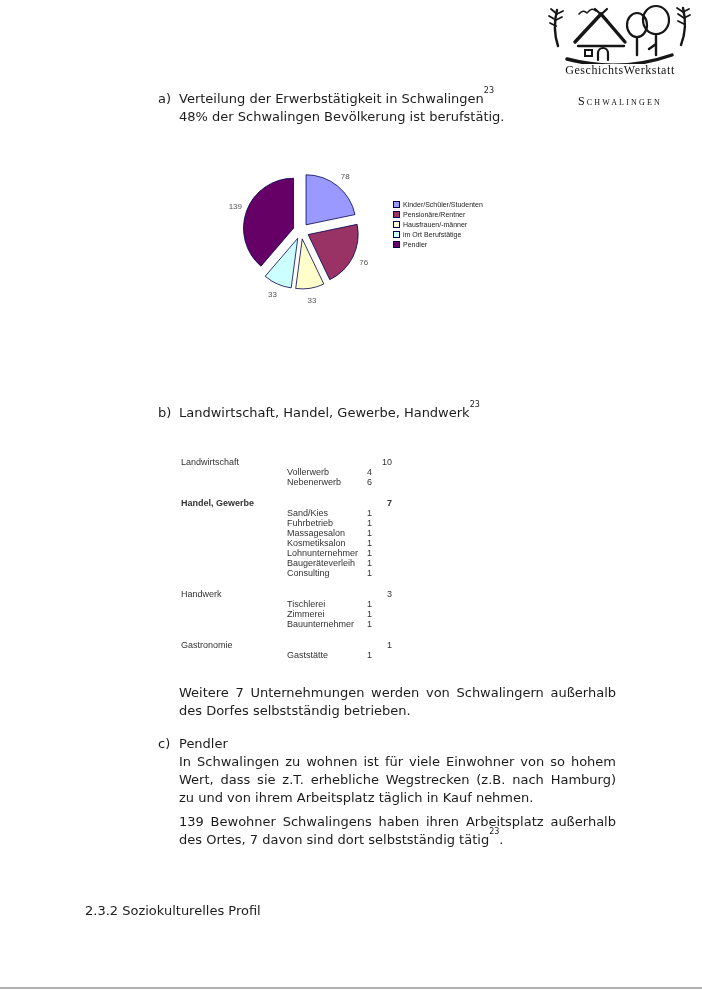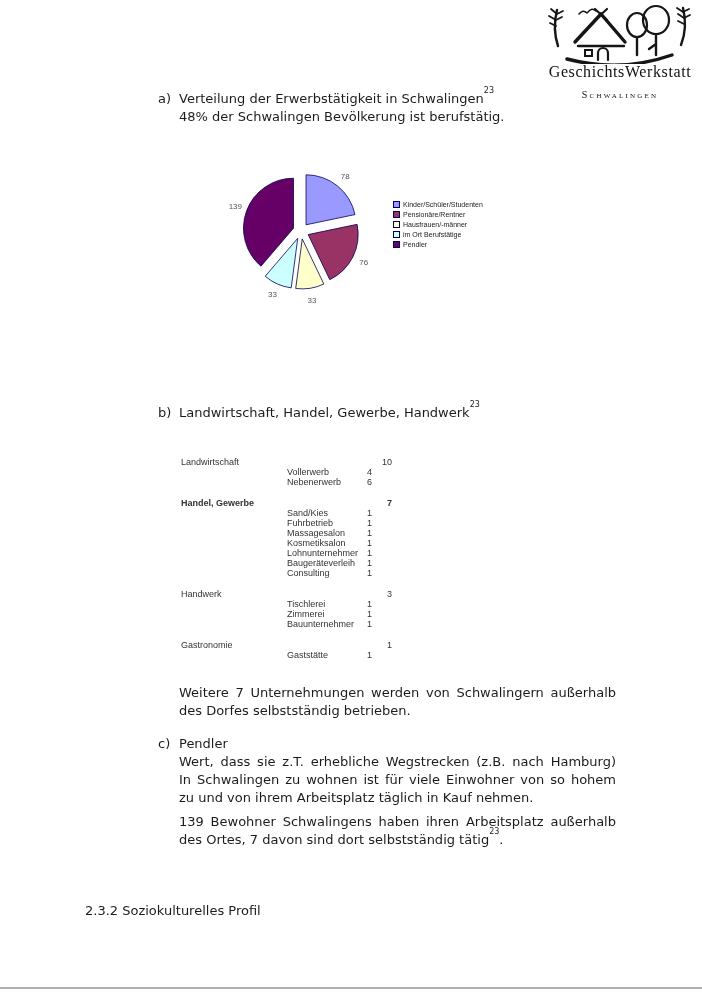--- a/index.html
+++ b/index.html
@@ -12,7 +12,7 @@
   .logo { position:absolute; left:540px; top:2px; width:160px; text-align:center; }
   .logo svg { display:block; margin:0 auto; }
   .logo-title {
-    font-family:"Liberation Serif", serif; font-size:16px; letter-spacing:0.6px;
+    font-family:"Liberation Serif", serif; font-size:12px; letter-spacing:0.6px;
     color:#111; margin-top:-1px; white-space:nowrap;
   }
   .logo-subtitle {

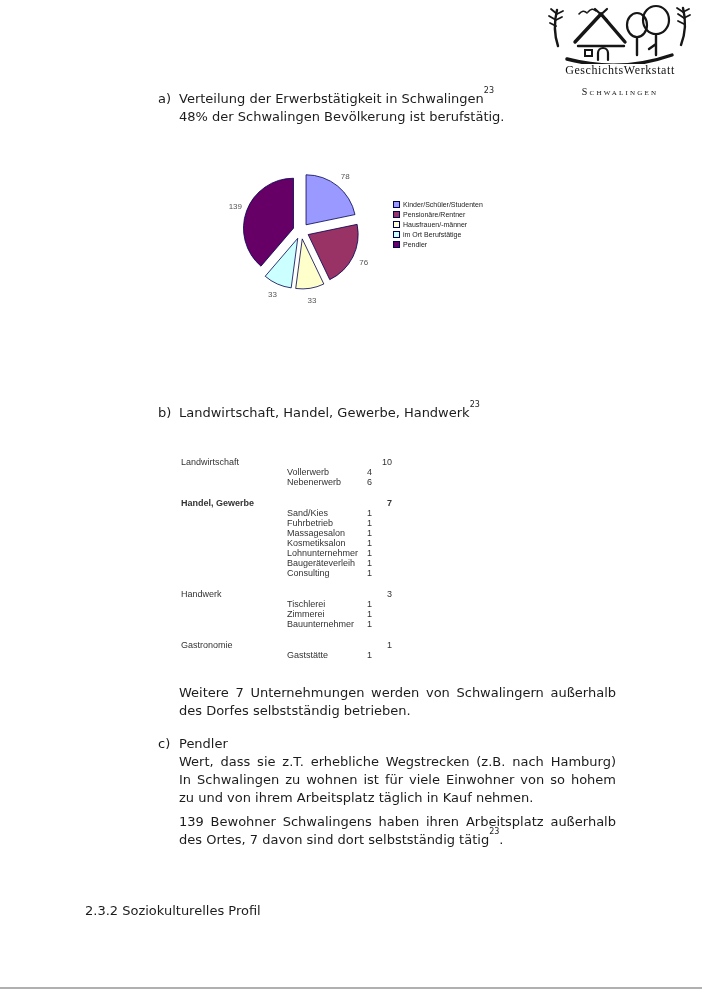--- a/index.html
+++ b/index.html
@@ -16,8 +16,8 @@
     color:#111; margin-top:-1px; white-space:nowrap;
   }
   .logo-subtitle {
-    font-family:"Liberation Serif", serif; font-variant:small-caps; font-size:10px;
-    letter-spacing:2.2px; color:#111; margin-top:8px; white-space:nowrap;
+    font-family:"Liberation Serif", serif; font-variant:small-caps; font-size:12px;
+    letter-spacing:2.2px; color:#111; margin-top:16px; white-space:nowrap;
   }
 
   

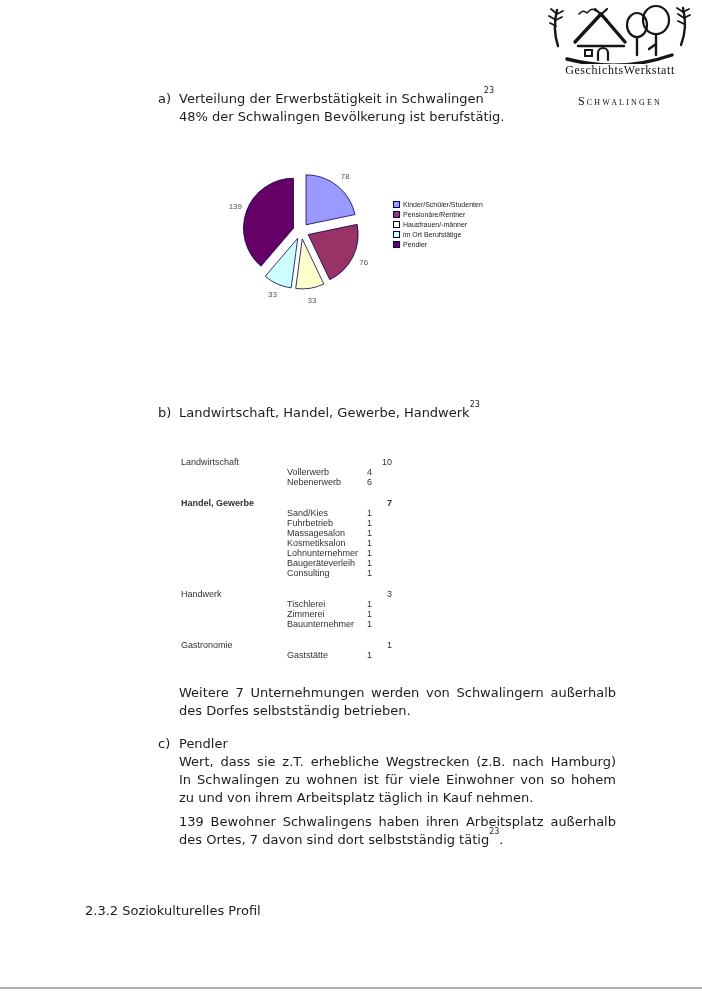--- a/index.html
+++ b/index.html
@@ -218,8 +218,8 @@
     <div class="line">
       <span class="marker">c)</span><span>Pendler</span>
     </div>
+    <div class="line jline">In Schwalingen zu wohnen ist für viele Einwohner von so hohem</div>
     <div class="line jline">Wert, dass sie z.T. erhebliche Wegstrecken (z.B. nach Hamburg)</div>
-    <div class="line jline">In Schwalingen zu wohnen ist für viele Einwohner von so hohem</div>
     <div class="line">zu und von ihrem Arbeitsplatz täglich in Kauf nehmen.</div>
   </div>
 

